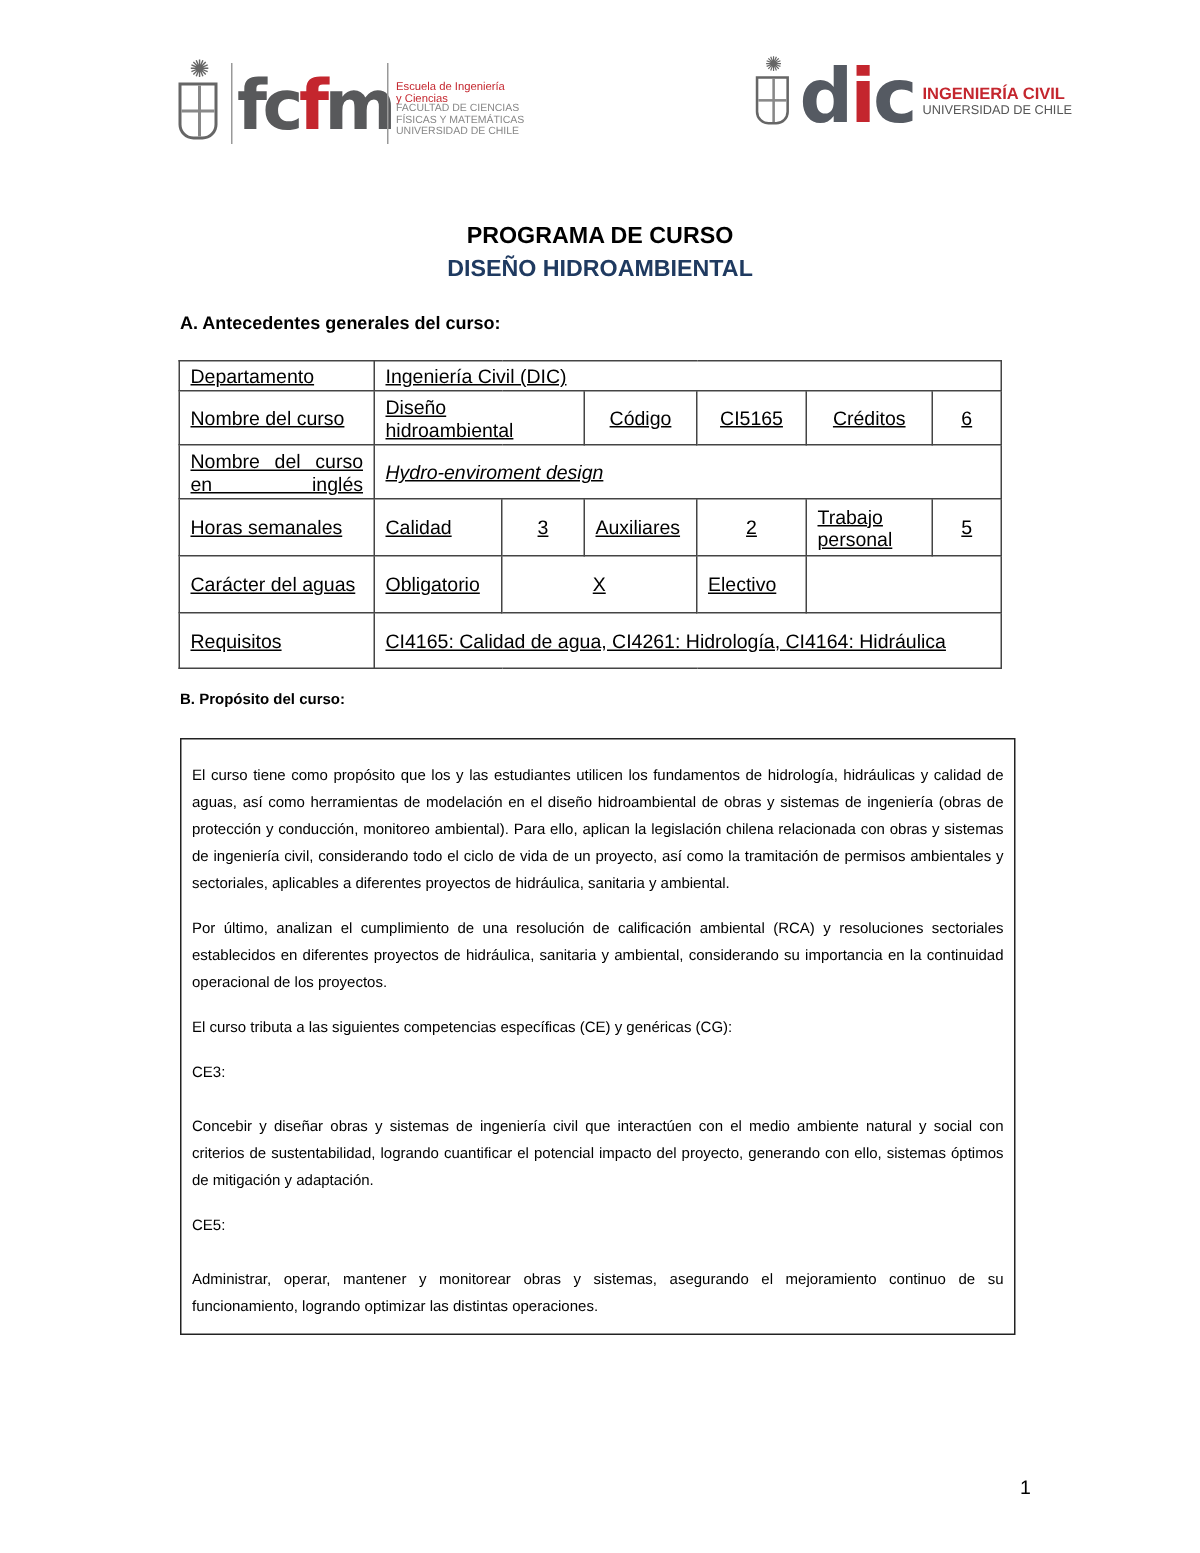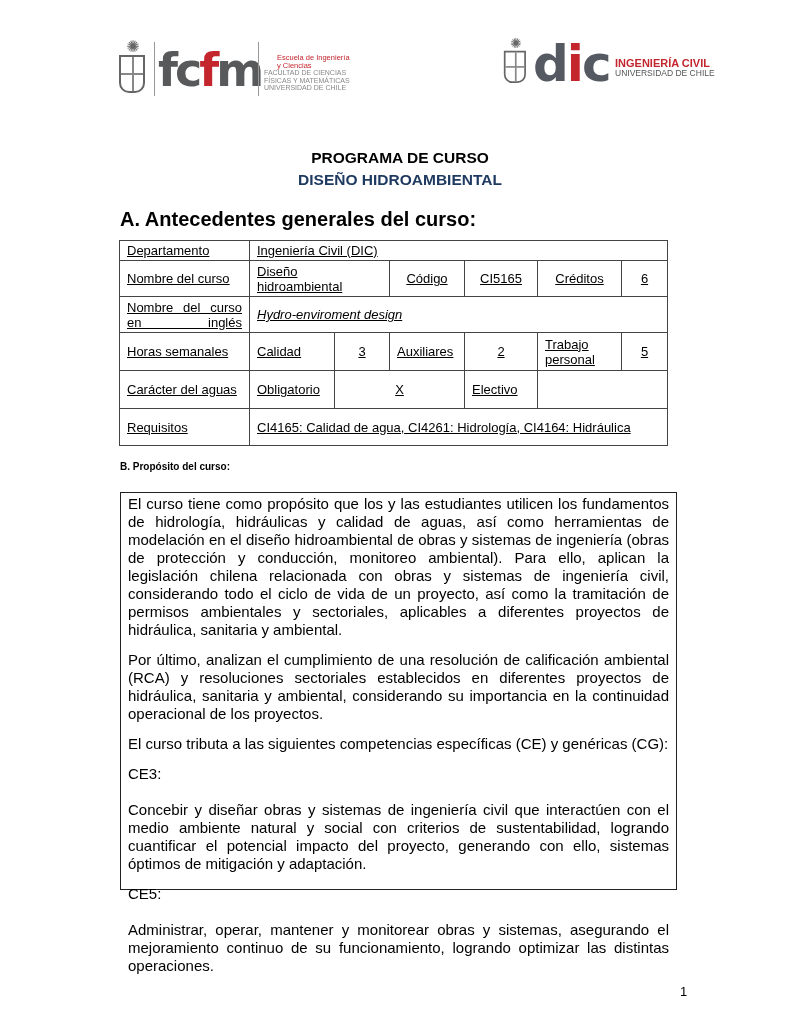--- a/index.html
+++ b/index.html
@@ -21,7 +21,7 @@
                letter-spacing:-3px; color:#58595b; line-height:48px; font-family:"DejaVu Sans", sans-serif; }
   .fcfm-text .red { color:#c4262e; }
   .fcfm-sub { position:absolute; left:146px; top:16px; font-size:7px; line-height:7.5px; color:#888; width:100px; }
-  .fcfm-sub .r { color:#c4262e; font-size:7.5px;margin-left:13px; }
+  .fcfm-sub .r { color:#c4262e; font-size:7.5px; }
 
   .logo-dic { left:503px; top:38px; width:190px; height:50px; }
   .dic-text { position:absolute; left:30px; top:2px; font-size:50px; font-weight:bold; color:#555a62;

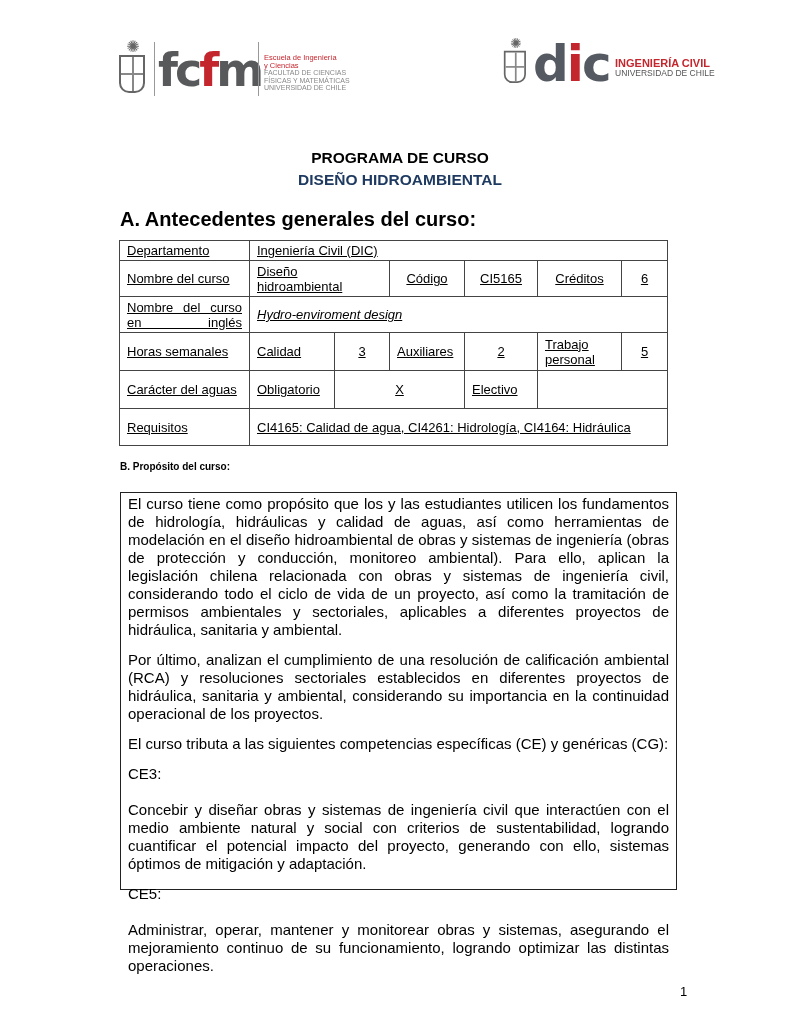--- a/index.html
+++ b/index.html
@@ -33,7 +33,7 @@
 
   .title1 { left:0; width:800px; top:149px; text-align:center; font-weight:bold; font-size:15.5px; }
   .title2 { left:0; width:800px; top:171px; text-align:center; font-weight:bold; font-size:15.5px; color:#1f3a60; }
-  .secA { left:120px; top:208px; font-weight:bold; font-size:20px; }
+  .secA { left:120px; top:208px; font-weight:bold; font-size:12px; }
   .secB { left:120px; top:461px; font-weight:bold; font-size:10px; }
 
   table.info { position:absolute; left:119px; top:240px; border-collapse:collapse; font-size:13px; }

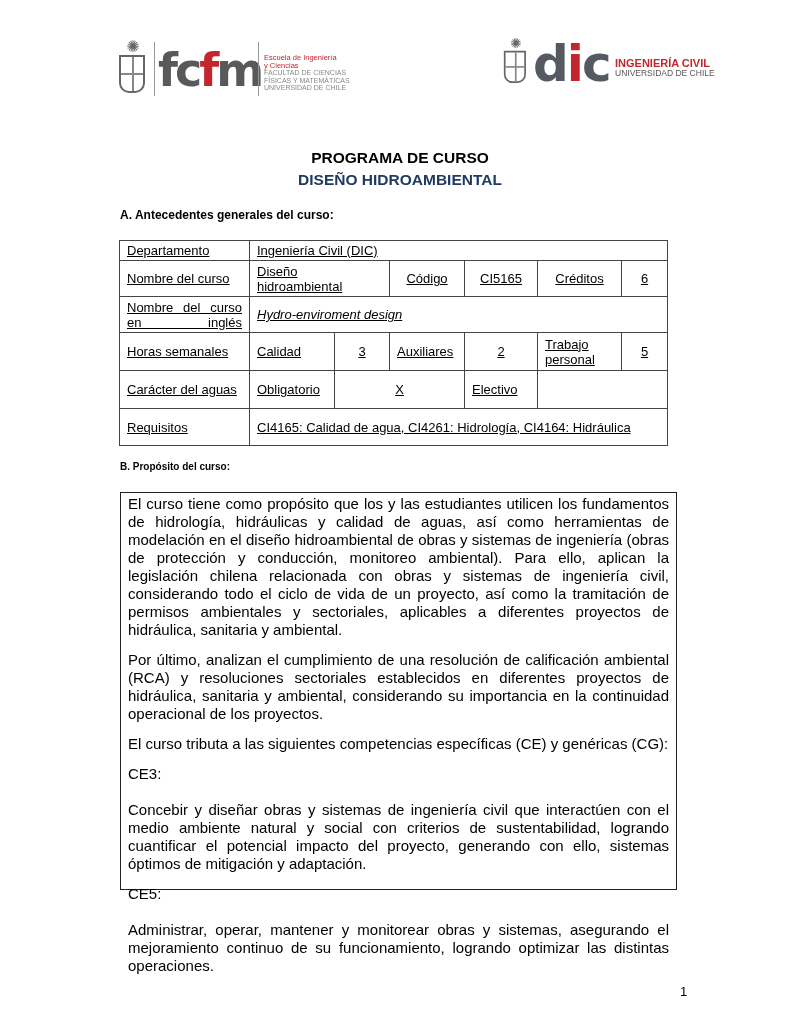--- a/index.html
+++ b/index.html
@@ -43,7 +43,7 @@
   .it { font-style:italic; }
 
   .purpose { position:absolute; left:120px; top:492px; width:557px; height:398px; box-sizing:border-box;
-             border:1.5px solid #222; padding:2px 7px; font-size:15px; line-height:18px; text-align:justify; }
+             border:1.5px solid #222; padding:16px 7px; font-size:10px; line-height:18px; text-align:justify; }
   .purpose p { margin:0 0 12px 0; }
   .ce { display:flex; margin:0 0 12px 0;flex-direction:column; }
   .ce .lbl { flex:0 0 36px; }

